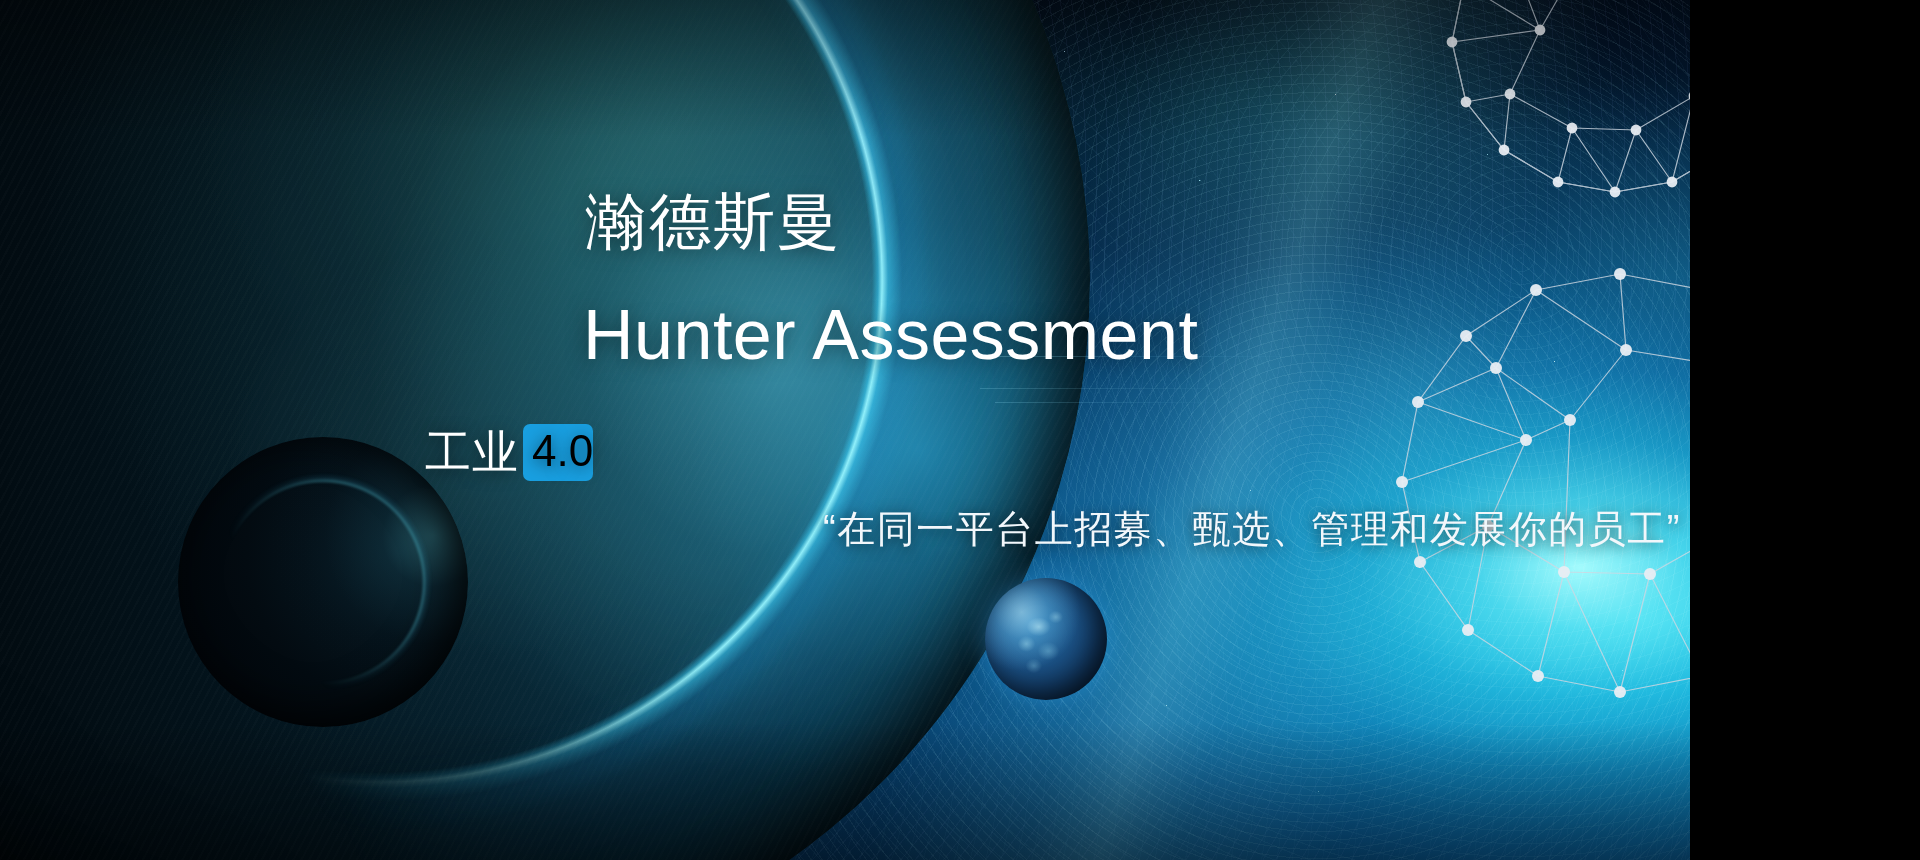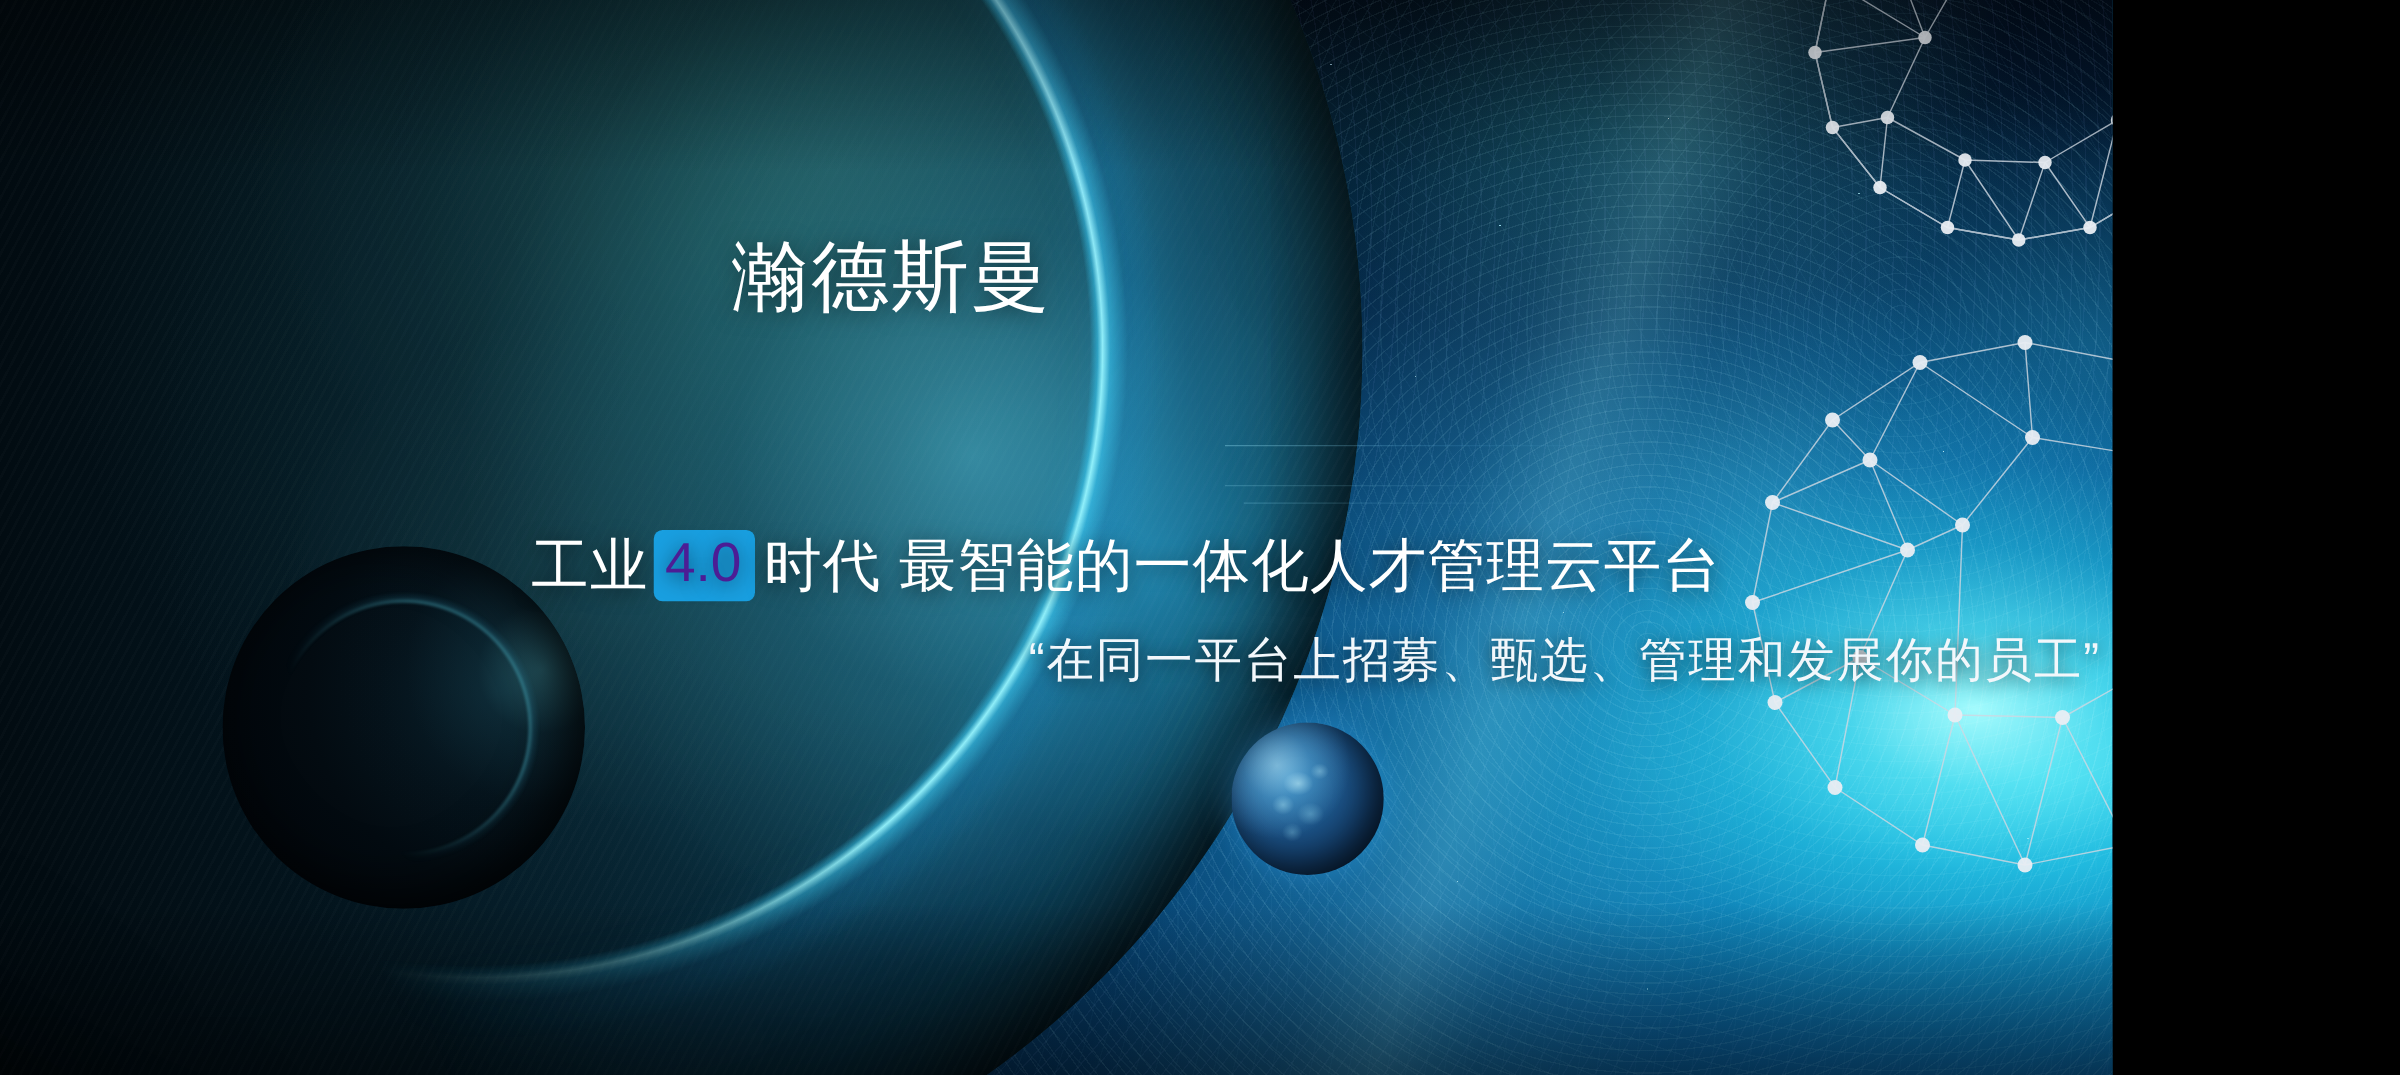--- a/index.html
+++ b/index.html
@@ -354,6 +354,7 @@
 
   <div id="copy">
     <div id="title-cn">瀚德斯曼</div>
+    <div id="title-en">Hunter Assessment</div>
 
     <div id="tagline">
       <span class="seg">工业</span>

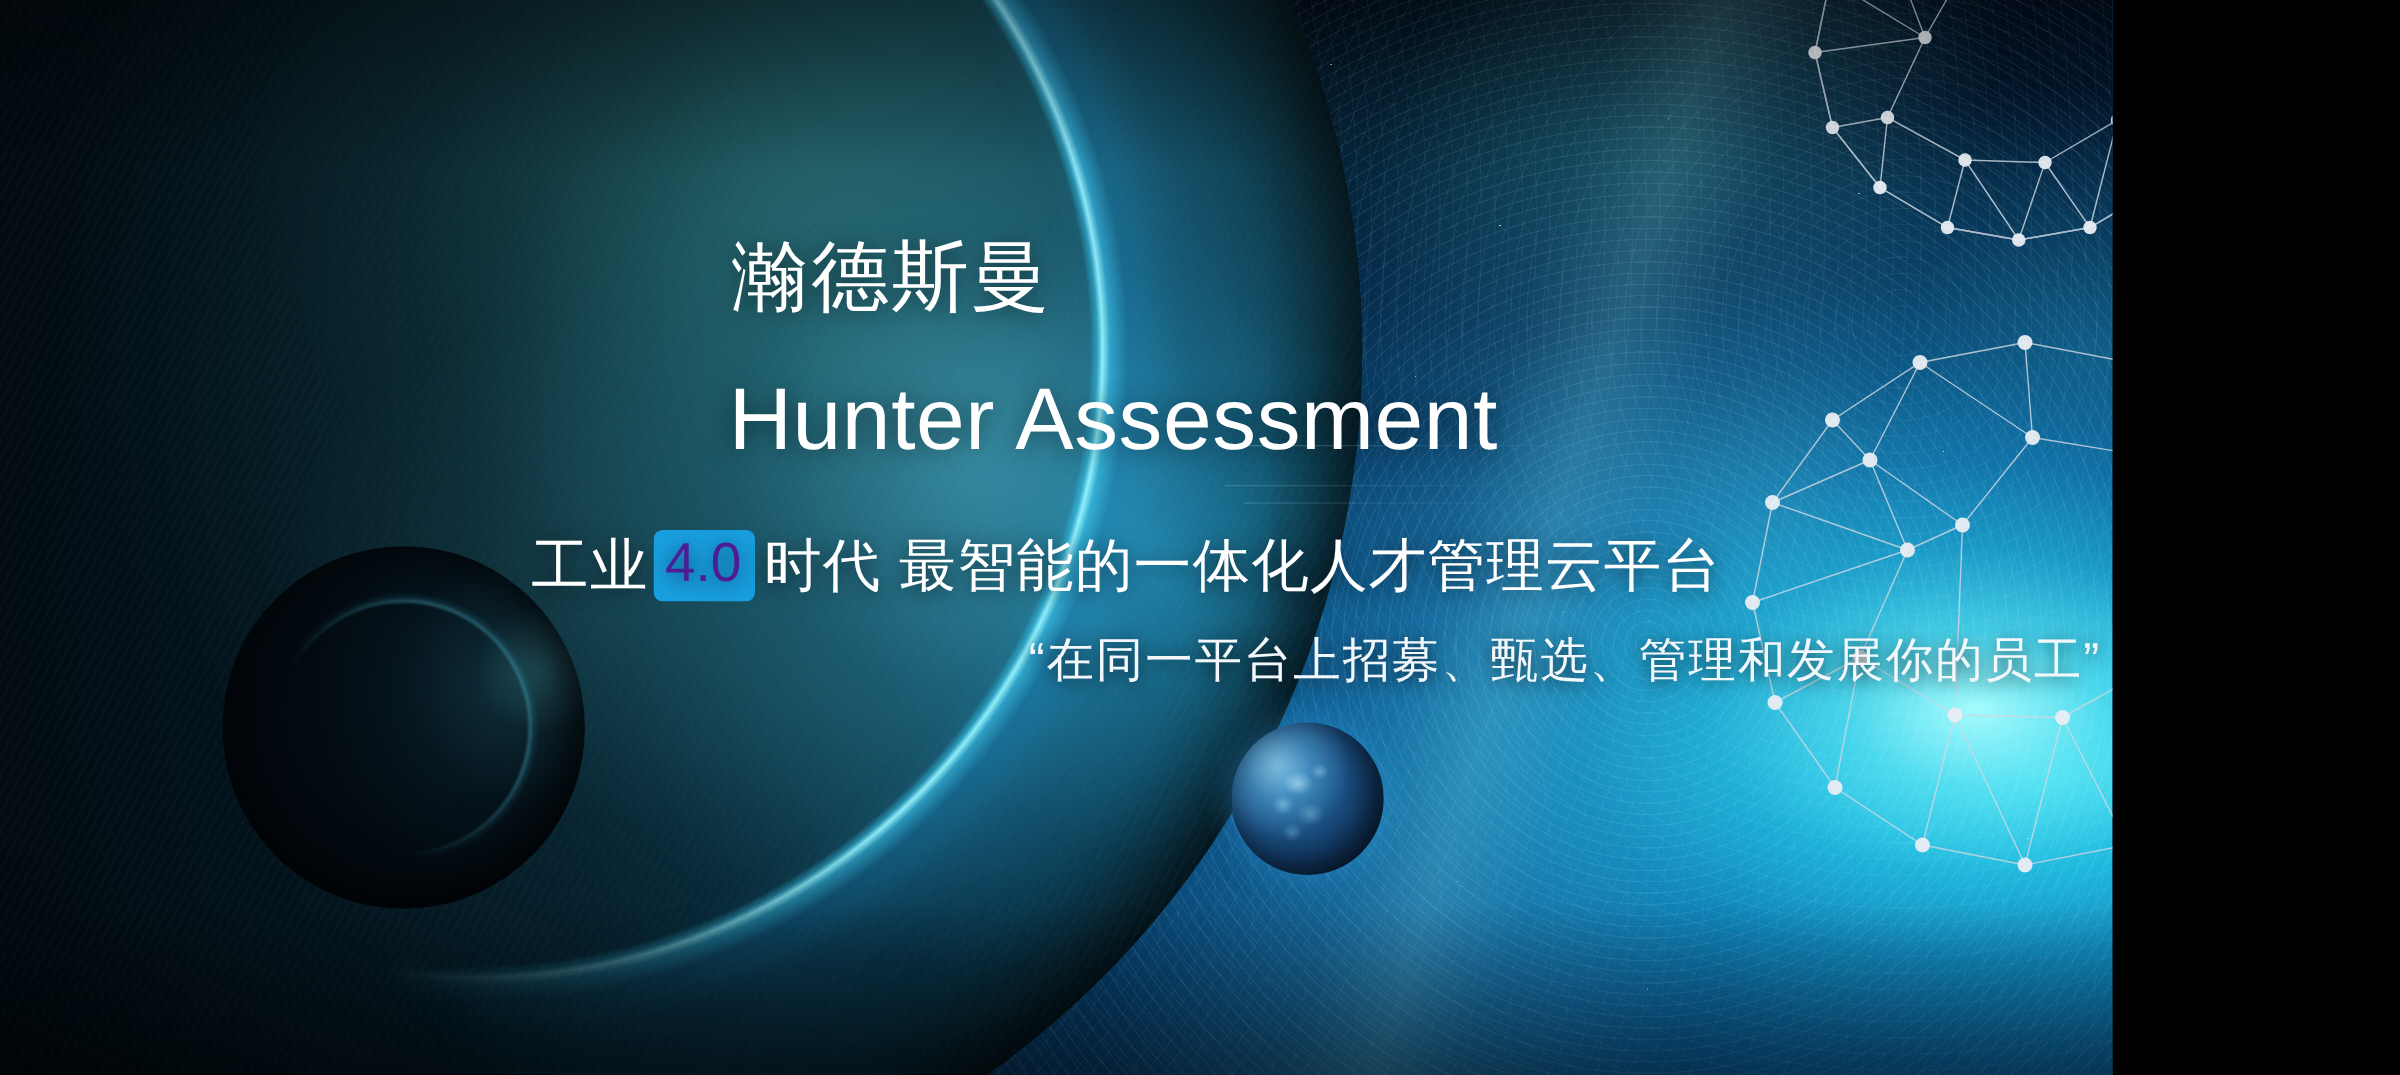--- a/index.html
+++ b/index.html
@@ -232,11 +232,11 @@
   #badge-40{
     display:inline-flex;align-items:center;justify-content:center;
     background:#199fe0;
-    color:#4c1d95;
+    color:#000000;
     border-radius:7px;
     font-size:44px;
     line-height:1;
-    padding:5px 11px 8px 9px;
+    padding:5px 0 8px 9px;
     margin:0 7px 0 4px;
     letter-spacing:0;
   }

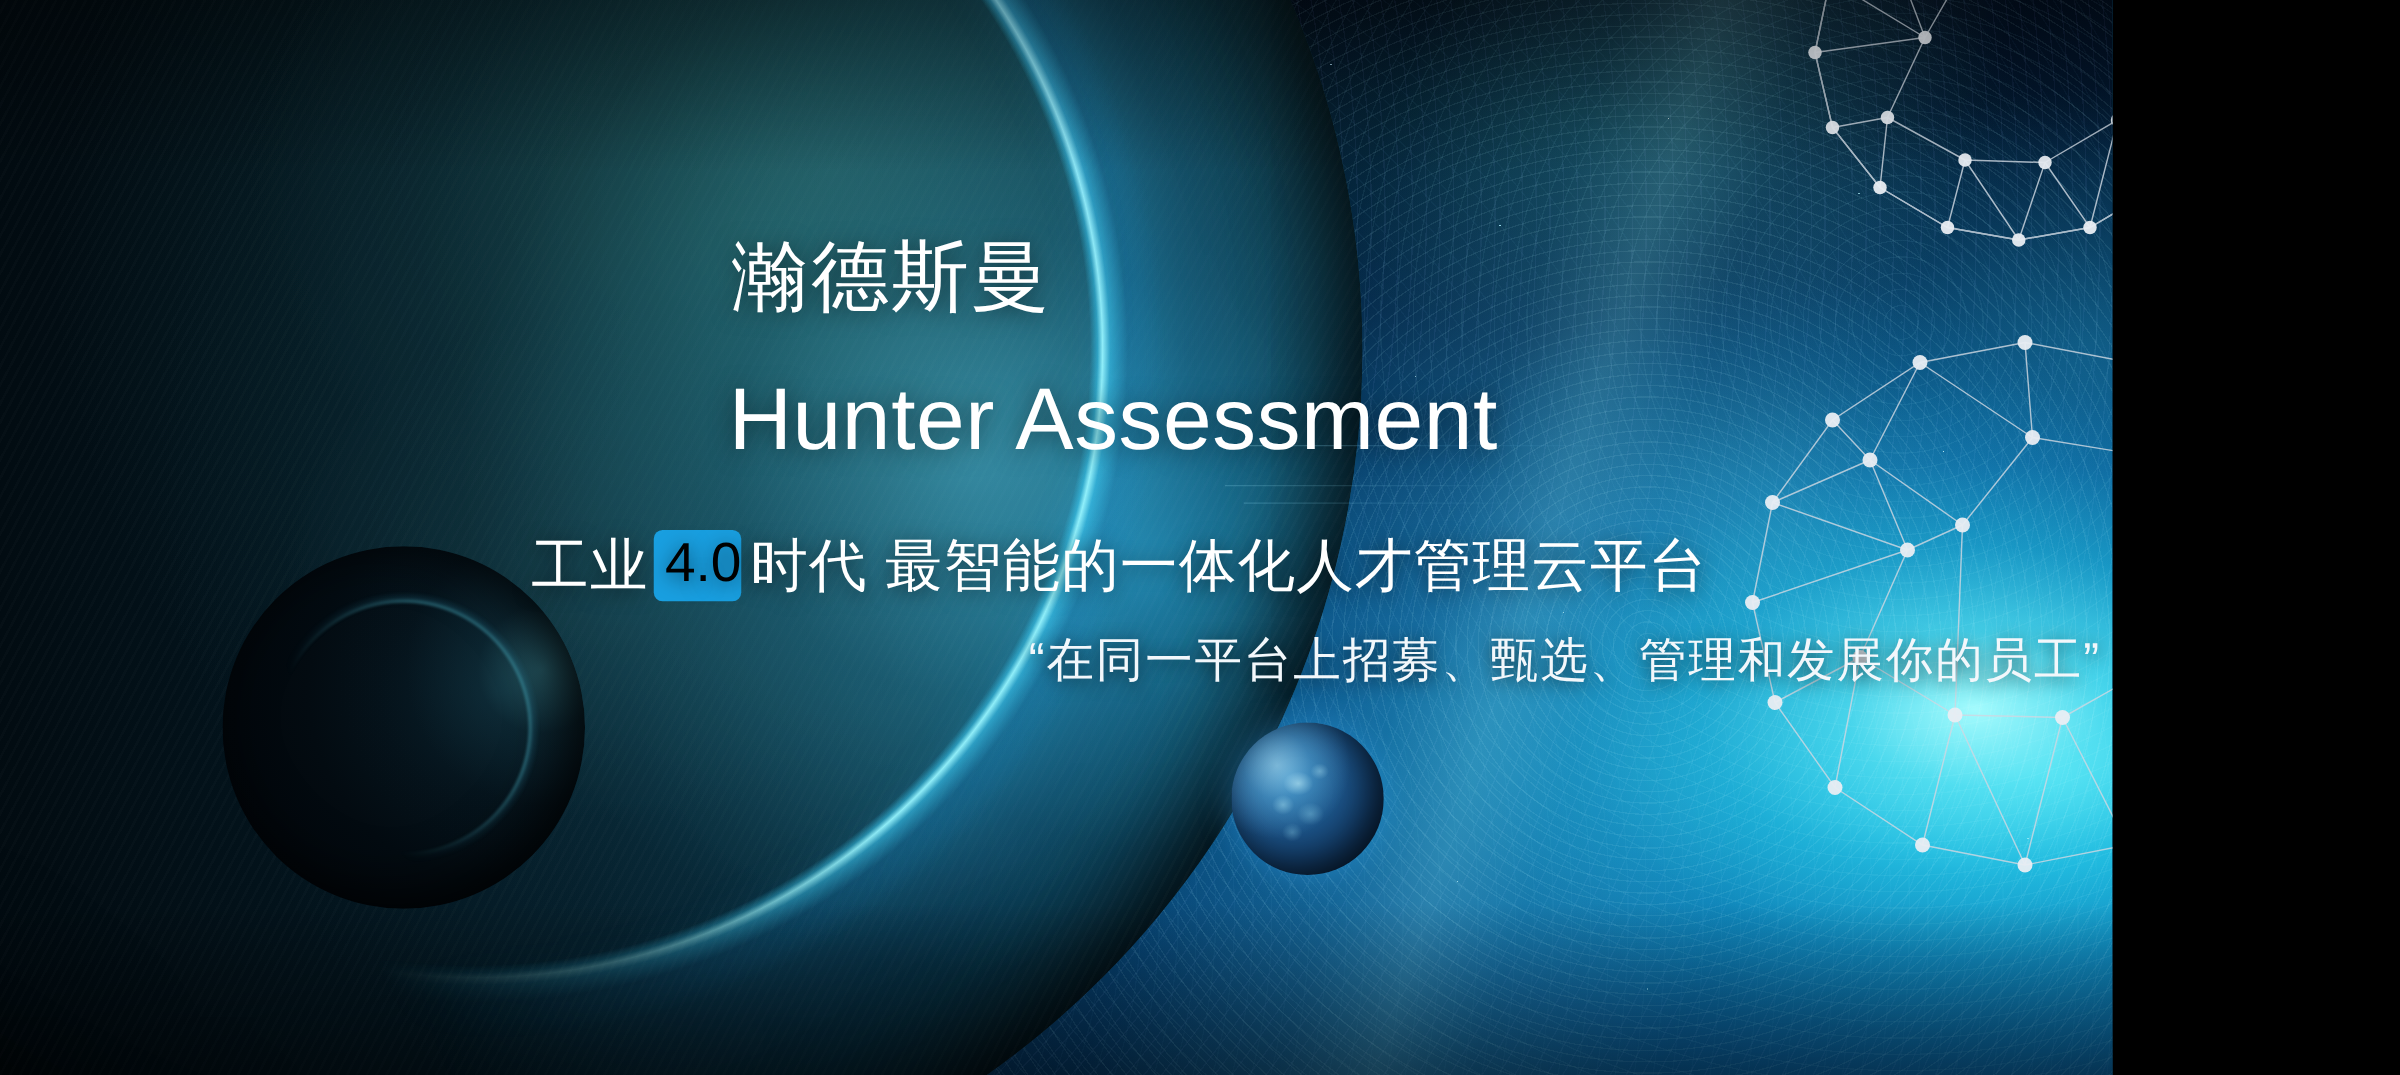--- a/index.html
+++ b/index.html
@@ -359,7 +359,6 @@
     <div id="tagline">
       <span class="seg">工业</span>
       <span id="badge-40">4.0</span>
-      <span class="seg">时代 最智能的一体化人才管理云平台</span>
     </div>
 
     <div id="subtitle">“在同一平台上招募、甄选、管理和发展你的员工”</div>

